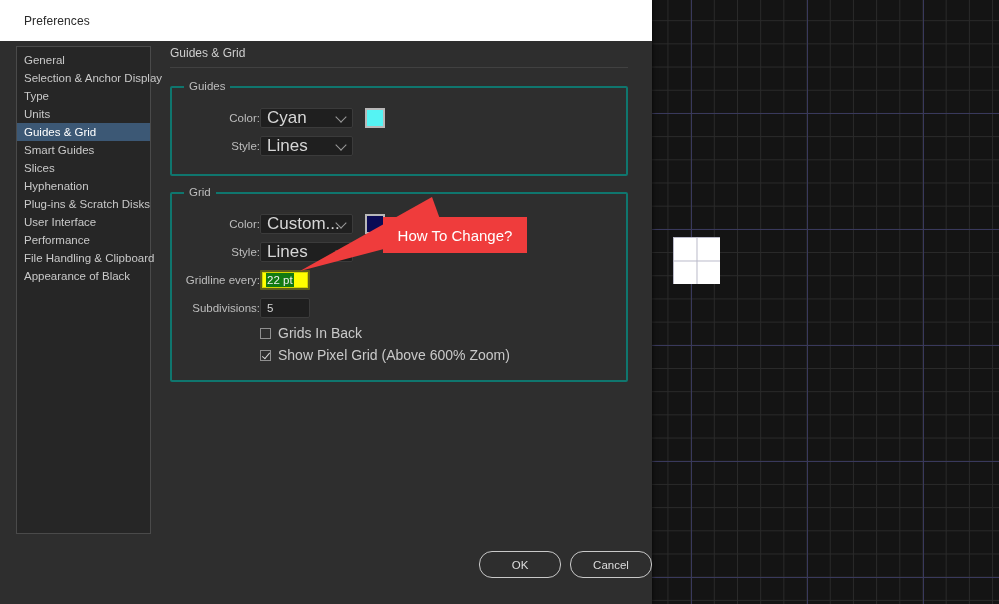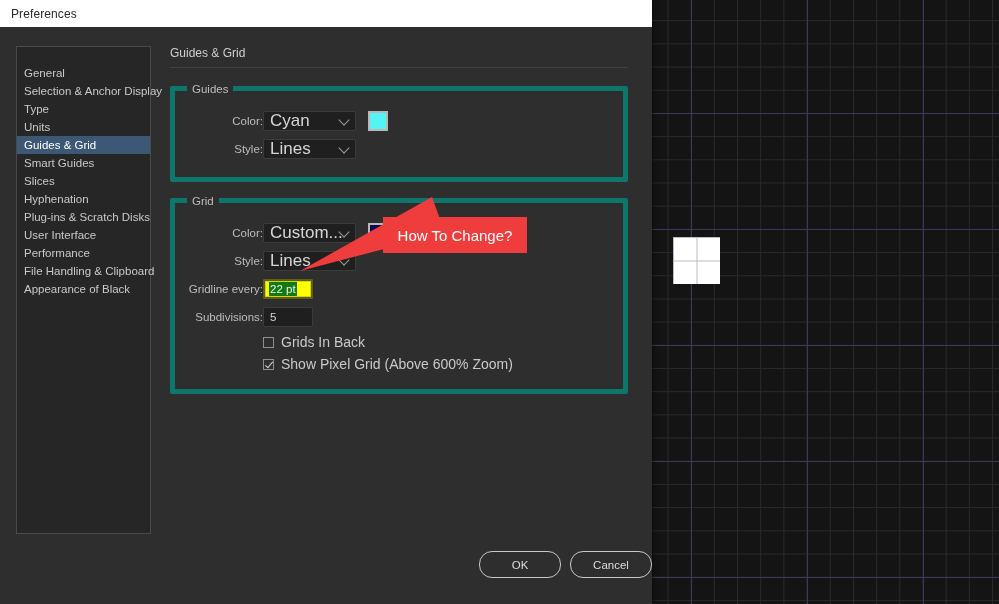--- a/index.html
+++ b/index.html
@@ -58,11 +58,11 @@
     box-shadow: 1px 0 4px rgba(0,0,0,.6);
   }
   #titlebar {
-    height: 27px;
+    height: 41px;
     background: #ffffff;
     display: flex;
     align-items: center;
-    padding-left: 11px;
+    padding-left: 24px;
     box-sizing: border-box;
   }
   #titlebar .title {

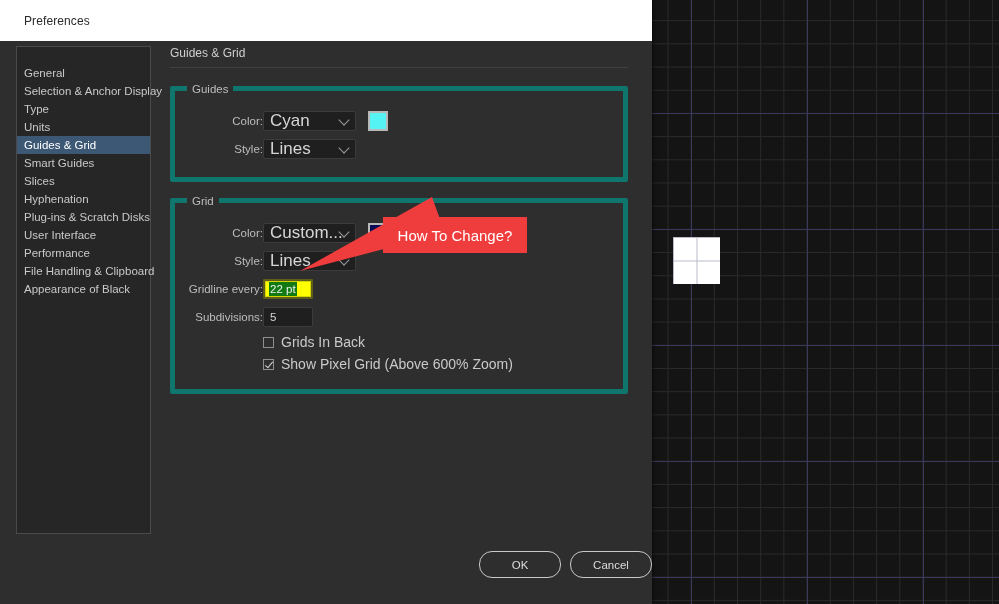--- a/index.html
+++ b/index.html
@@ -81,7 +81,7 @@
     background: #262626;
     border: 1px solid #4a4a4a;
     box-sizing: border-box;
-    padding-top: 17px;
+    padding-top: 4px;
   }
   .side-item {
     height: 18px;

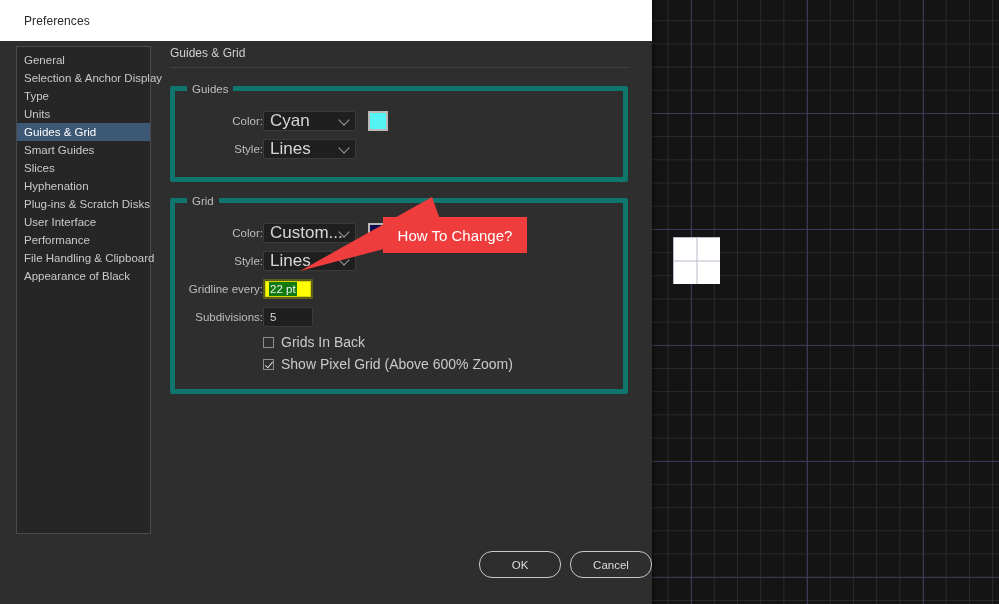--- a/index.html
+++ b/index.html
@@ -115,7 +115,7 @@
   
   .group {
     position: relative;
-    border: 5px solid #0f766e;
+    border: 2px solid #0f766e;
     border-radius: 2px;
     margin-bottom: 16px;
     padding: 16px 0 14px 0;

